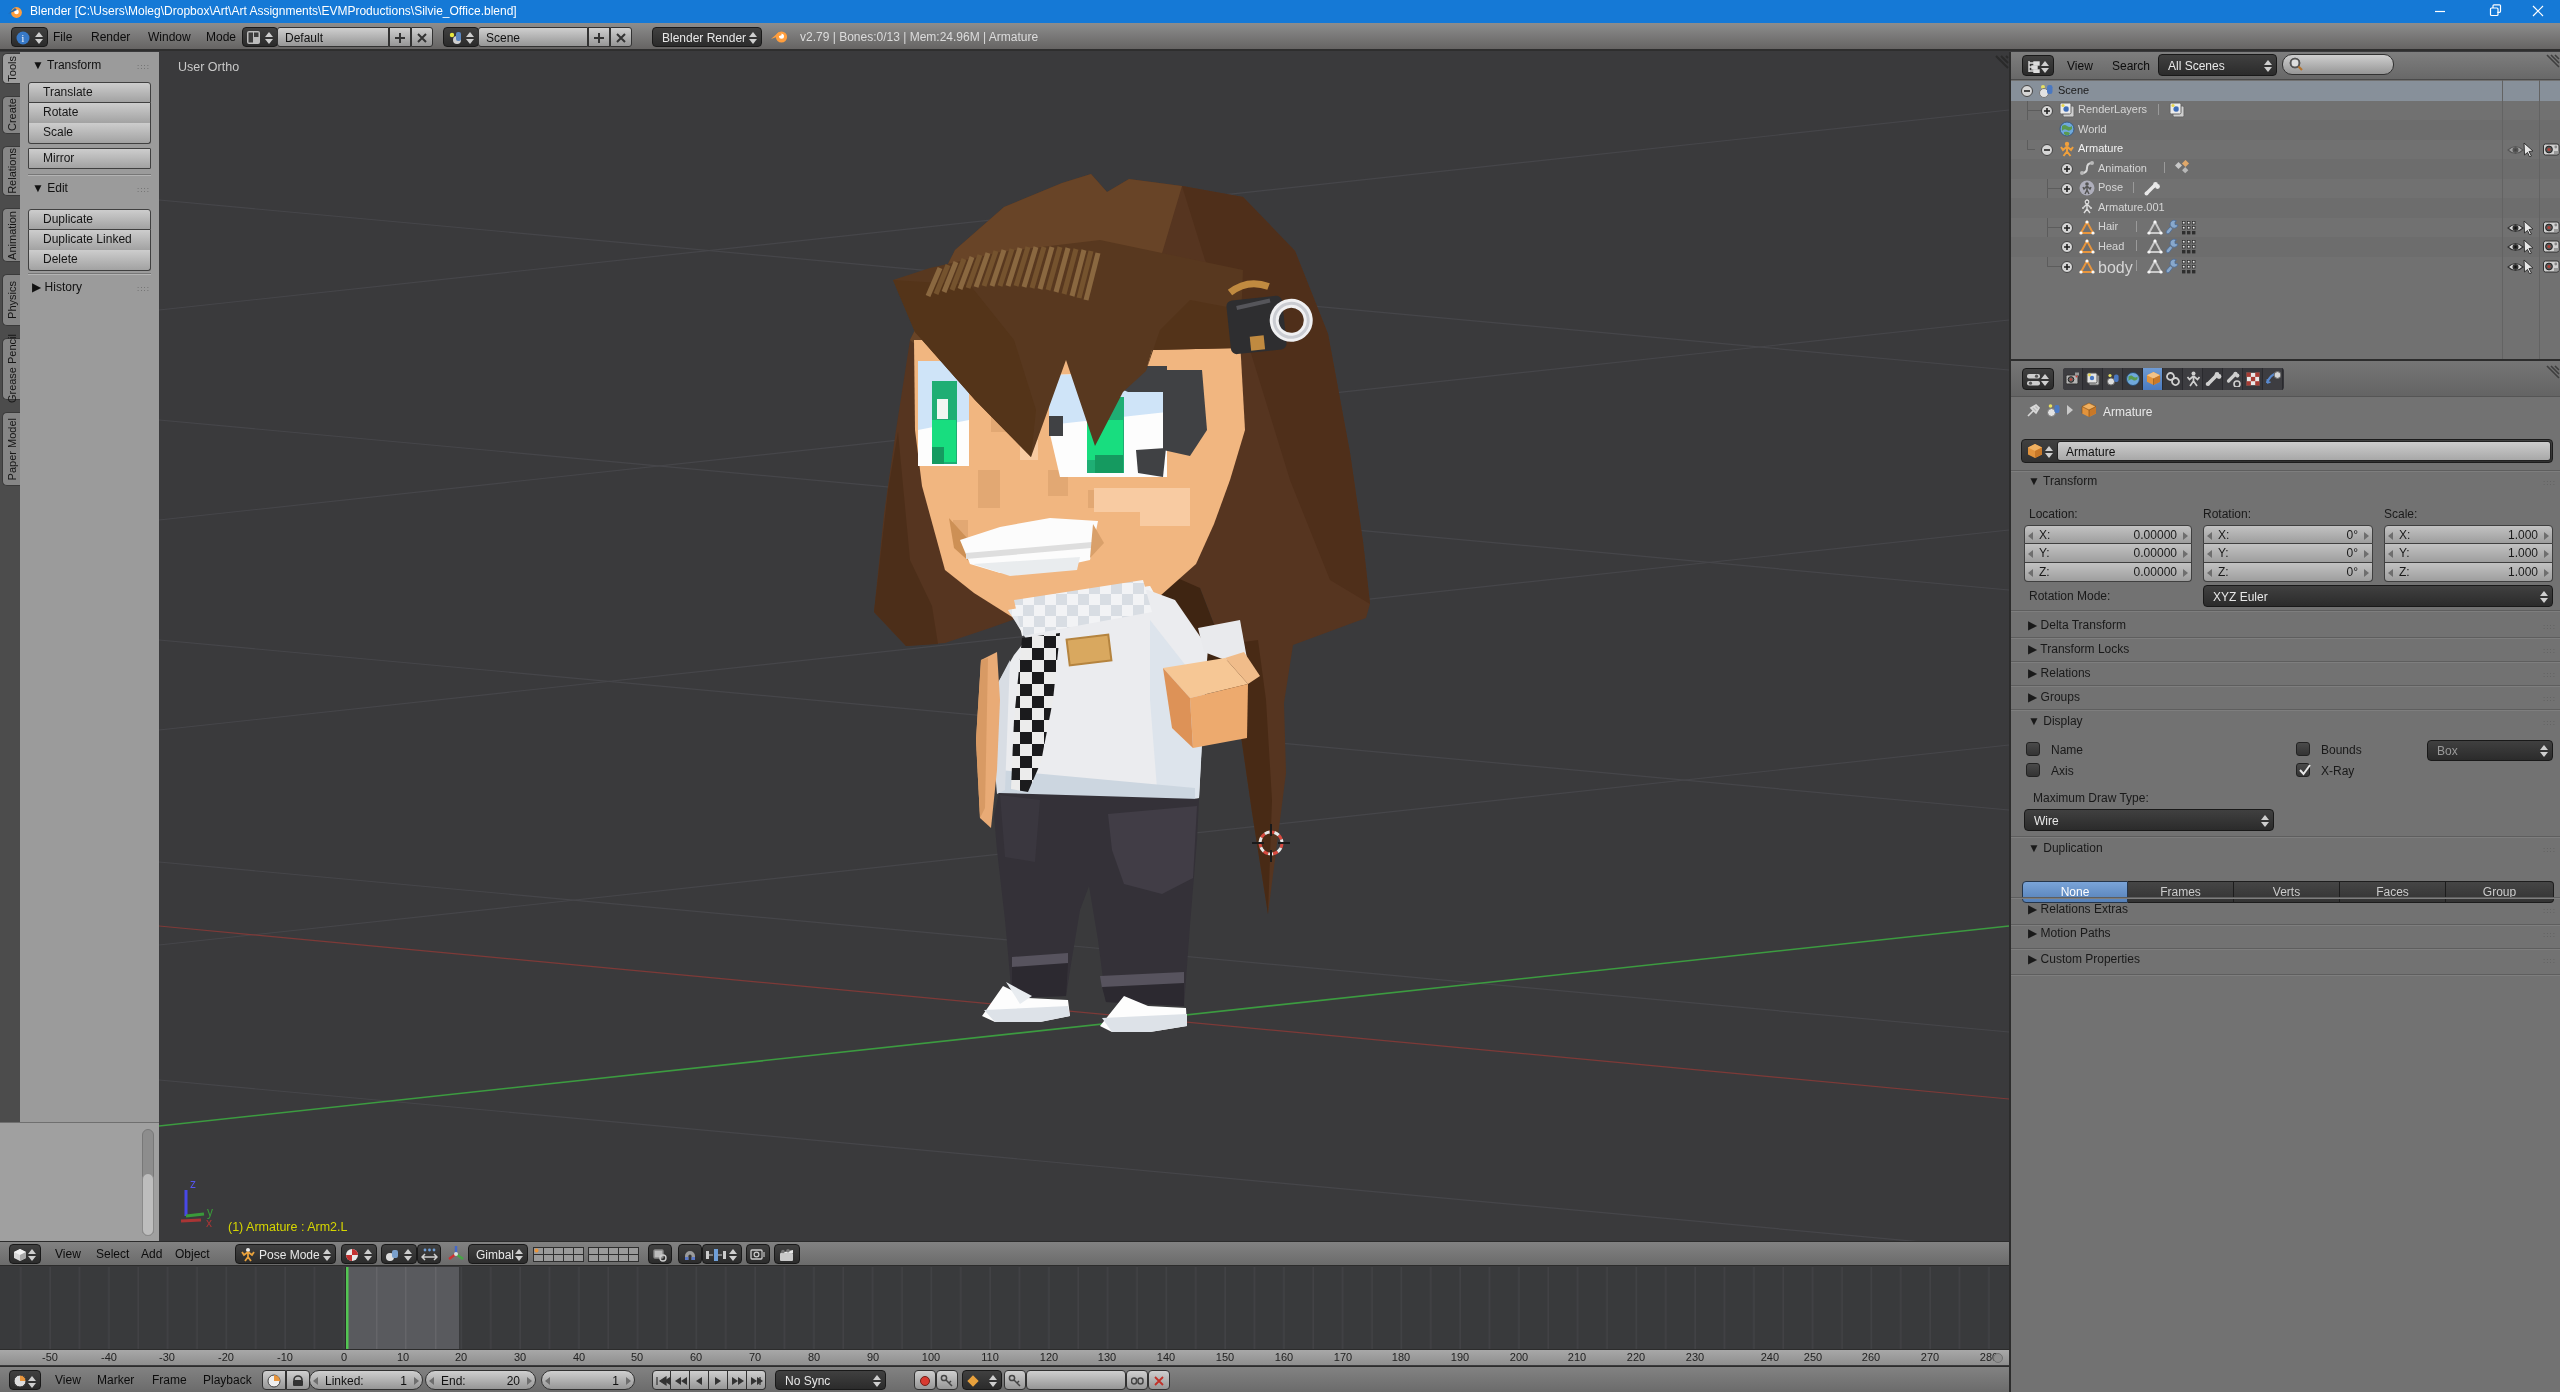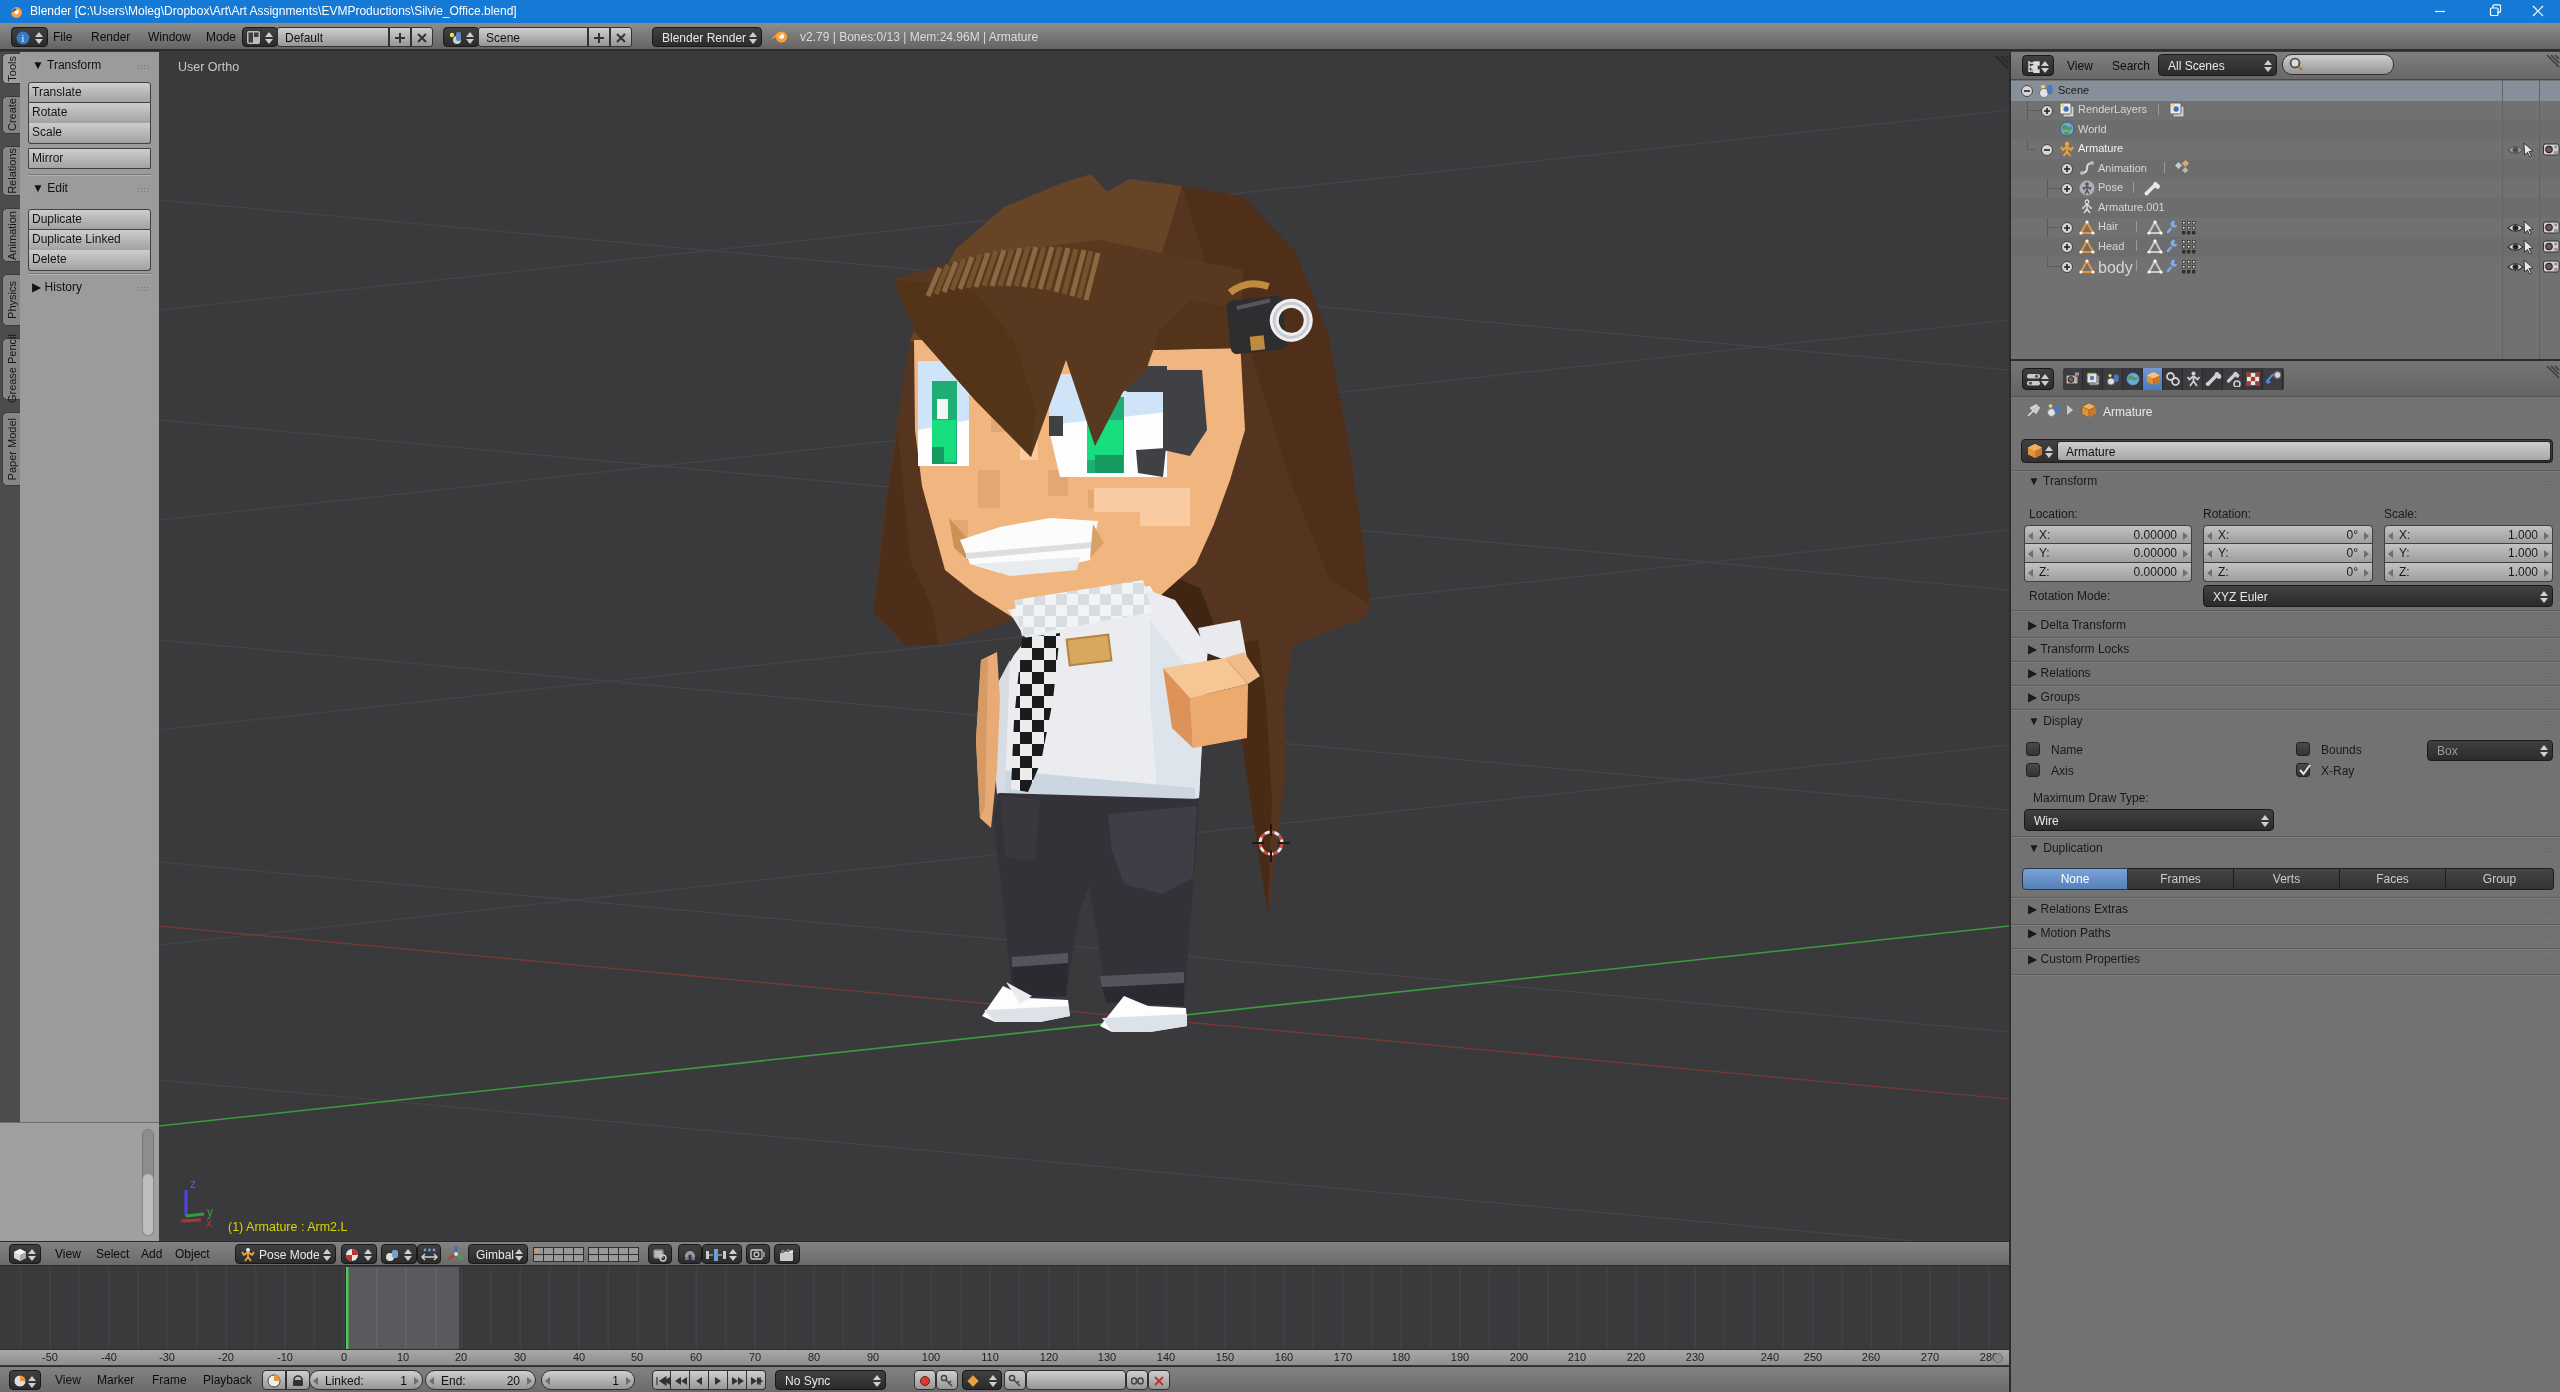--- a/index.html
+++ b/index.html
@@ -16,7 +16,7 @@
 .vtab span{writing-mode:vertical-rl;transform:rotate(180deg);white-space:nowrap}
 .toolshelf{left:20px;top:52px;width:139px;height:1070px;background:#9b9b9b}
 .redo{left:0;top:1122px;width:159px;height:119px;background:#a0a0a0;border-top:1px solid #6f6f6f}
-.tsbtn{position:absolute;left:8px;width:123px;height:21px;background:linear-gradient(#cdcdcd,#a2a2a2);border:1px solid #404040;color:#151515;font-size:12px;line-height:19px;padding-left:3px}
+.tsbtn{position:absolute;left:8px;width:123px;height:21px;background:linear-gradient(#cdcdcd,#a2a2a2);border:1px solid #404040;color:#151515;font-size:12px;line-height:19px;padding-left:14px}
 .hdr{color:#111;font-size:12px}
 .viewport{left:159px;top:52px;width:1850px;height:1189px;background:#3a3a3c;overflow:hidden}
 .vph{left:0;top:1241px;width:2009px;height:25px;background:linear-gradient(#828282,#6b6b6b);border-top:1px solid #2c2c2c;border-bottom:1px solid #2c2c2c}

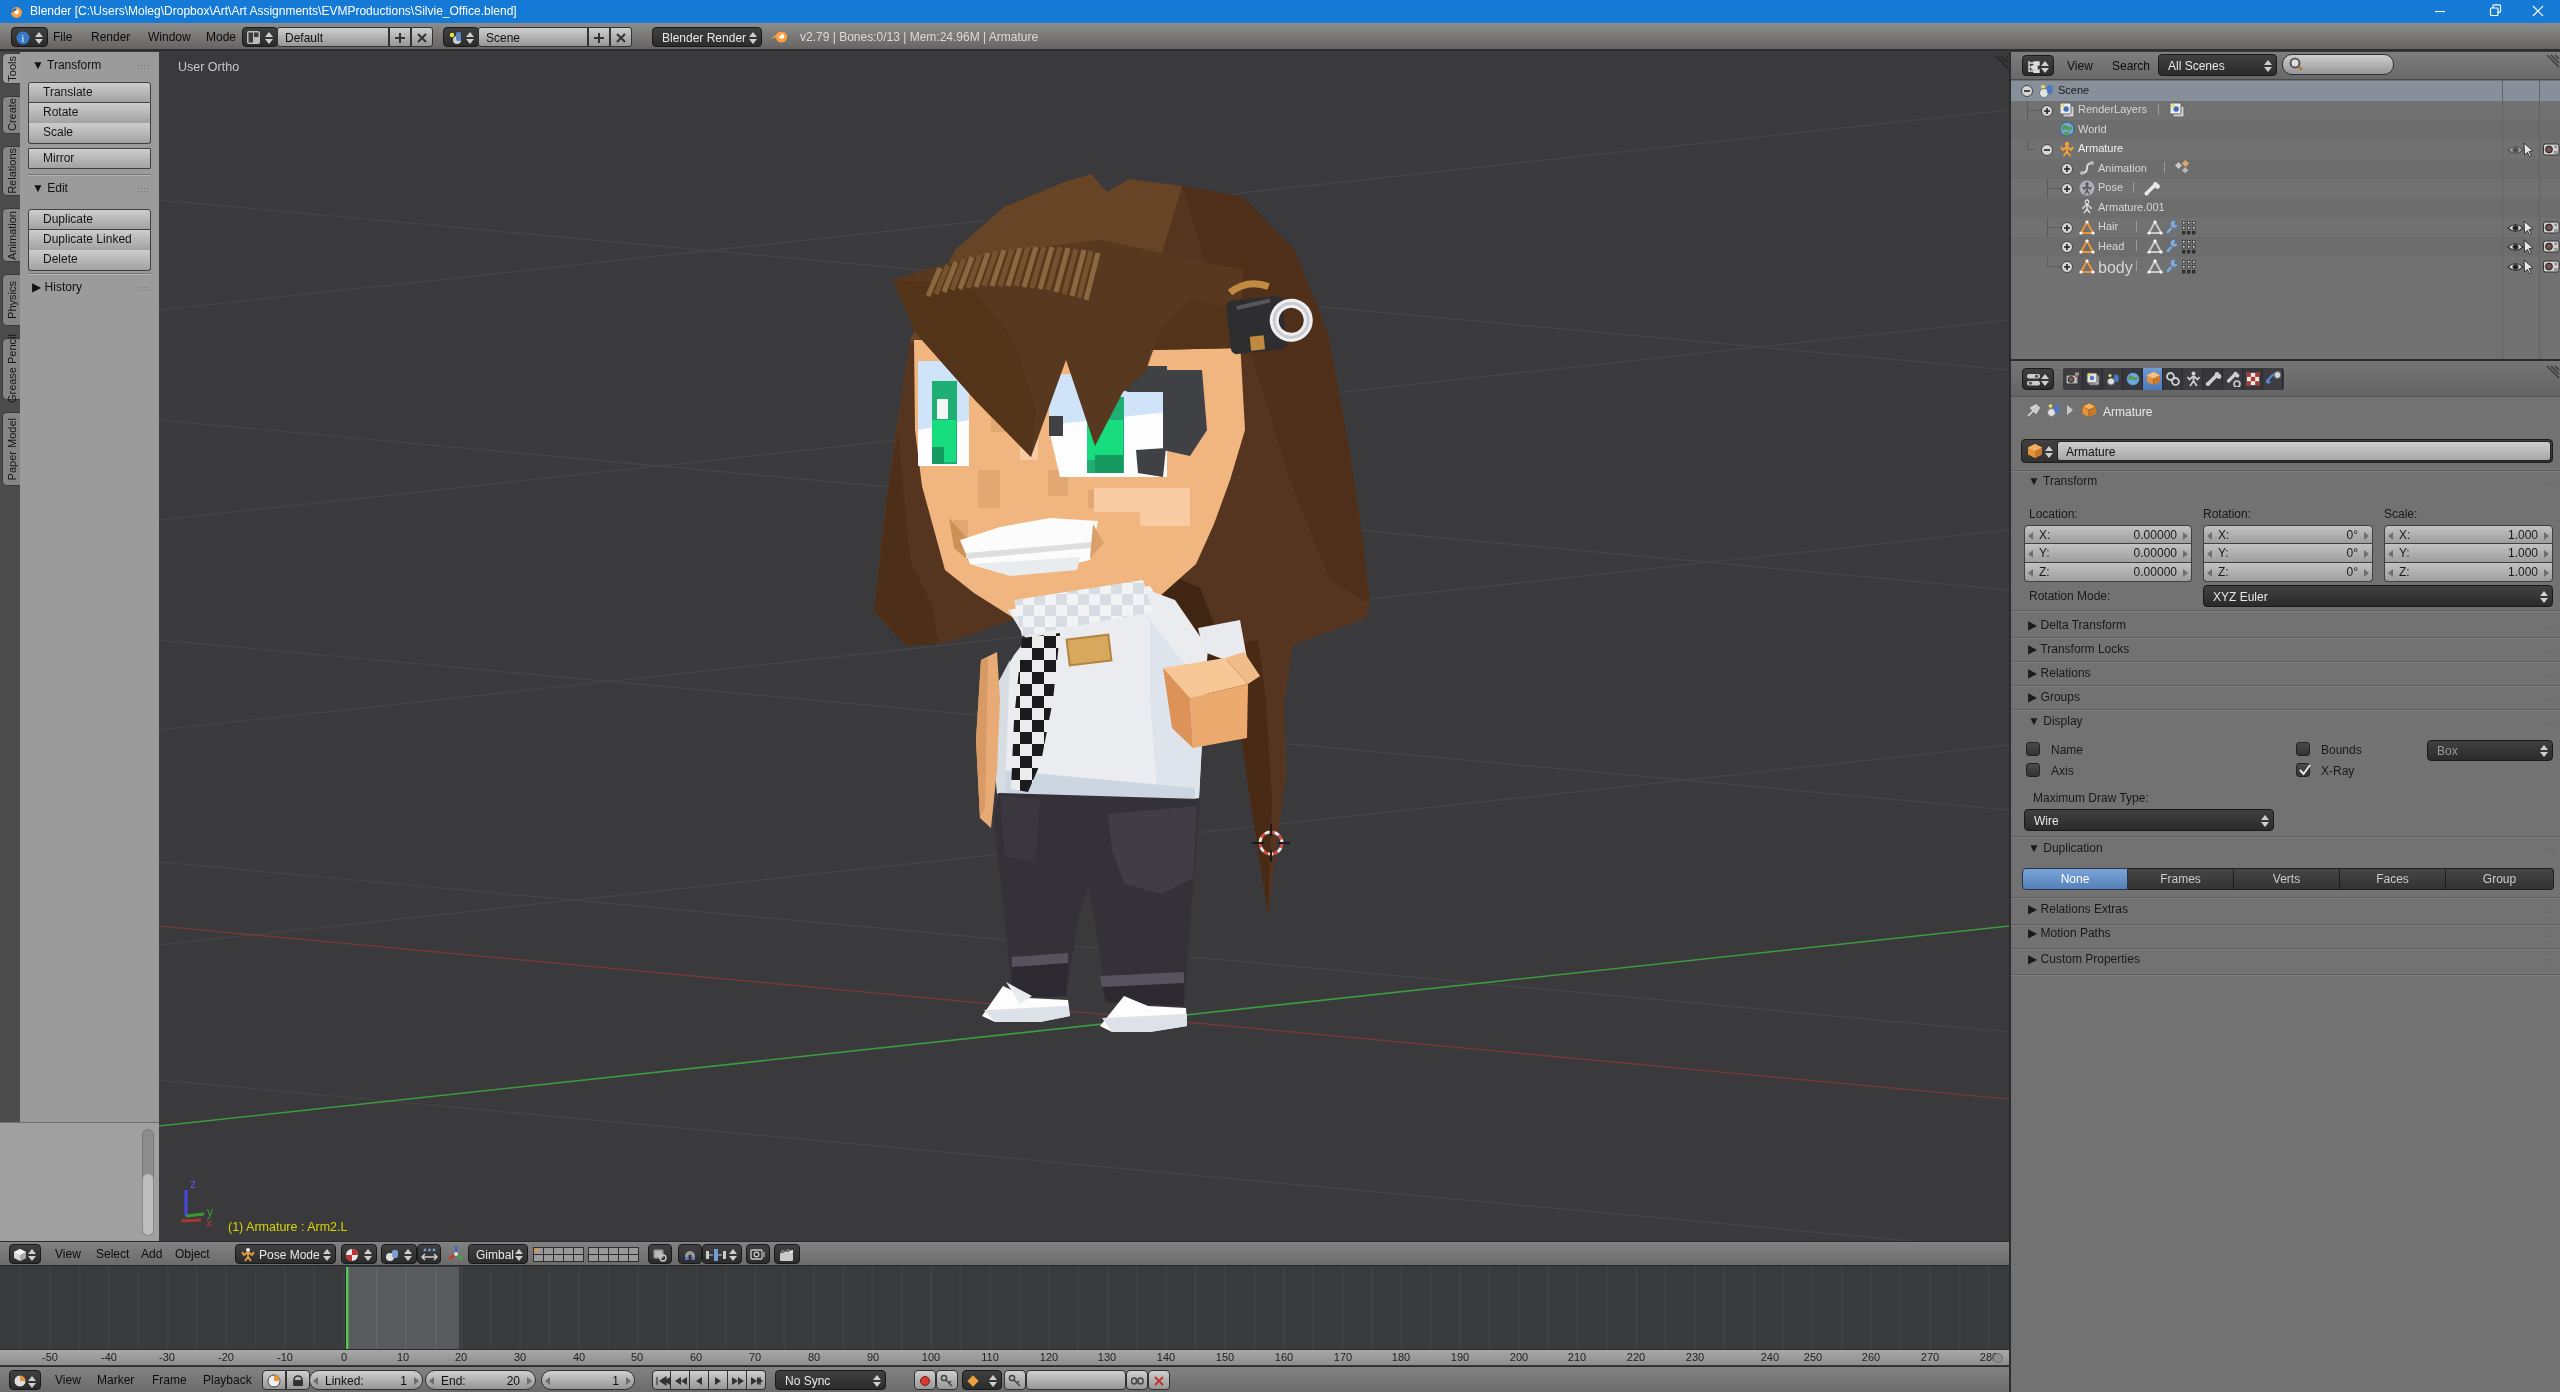--- a/index.html
+++ b/index.html
@@ -1192,7 +1192,7 @@
   <div class="abs sep" style="top:475px"></div>
   <div class="abs ph" style="left:17px;top:480px">▼ Duplication</div>
       <div class="abs dots" style="left:532px;top:484px">::::</div>
-  <div class="abs" style="left:11px;top:507px;width:532px;height:22px" id="dupbtns">
+  <div class="abs" style="left:11px;top:520px;width:532px;height:22px" id="dupbtns">
     <div class="abs" style="left:0;top:0;width:106px;height:22px;background:linear-gradient(#7aa4d8,#5580b8);border:1px solid #26364a;border-radius:4px 0 0 4px;color:#fff;font-size:12px;text-align:center;line-height:21px">None</div>
     <div class="abs" style="left:106px;top:0;width:106px;height:22px;background:linear-gradient(#454545,#333);border:1px solid #1d1d1d;border-left:none;color:#ccc;font-size:12px;text-align:center;line-height:21px">Frames</div>
     <div class="abs" style="left:212px;top:0;width:106px;height:22px;background:linear-gradient(#454545,#333);border:1px solid #1d1d1d;border-left:none;color:#ccc;font-size:12px;text-align:center;line-height:21px">Verts</div>

